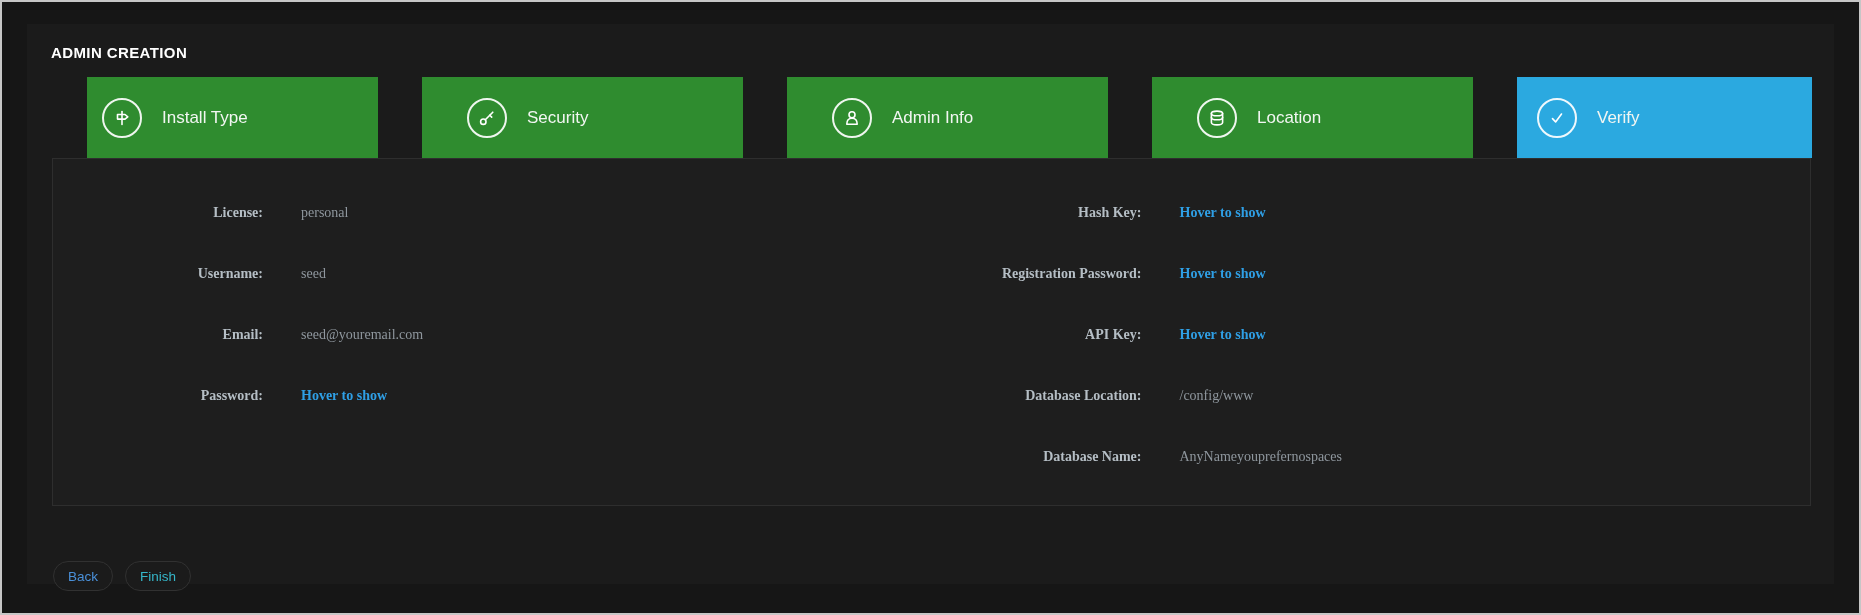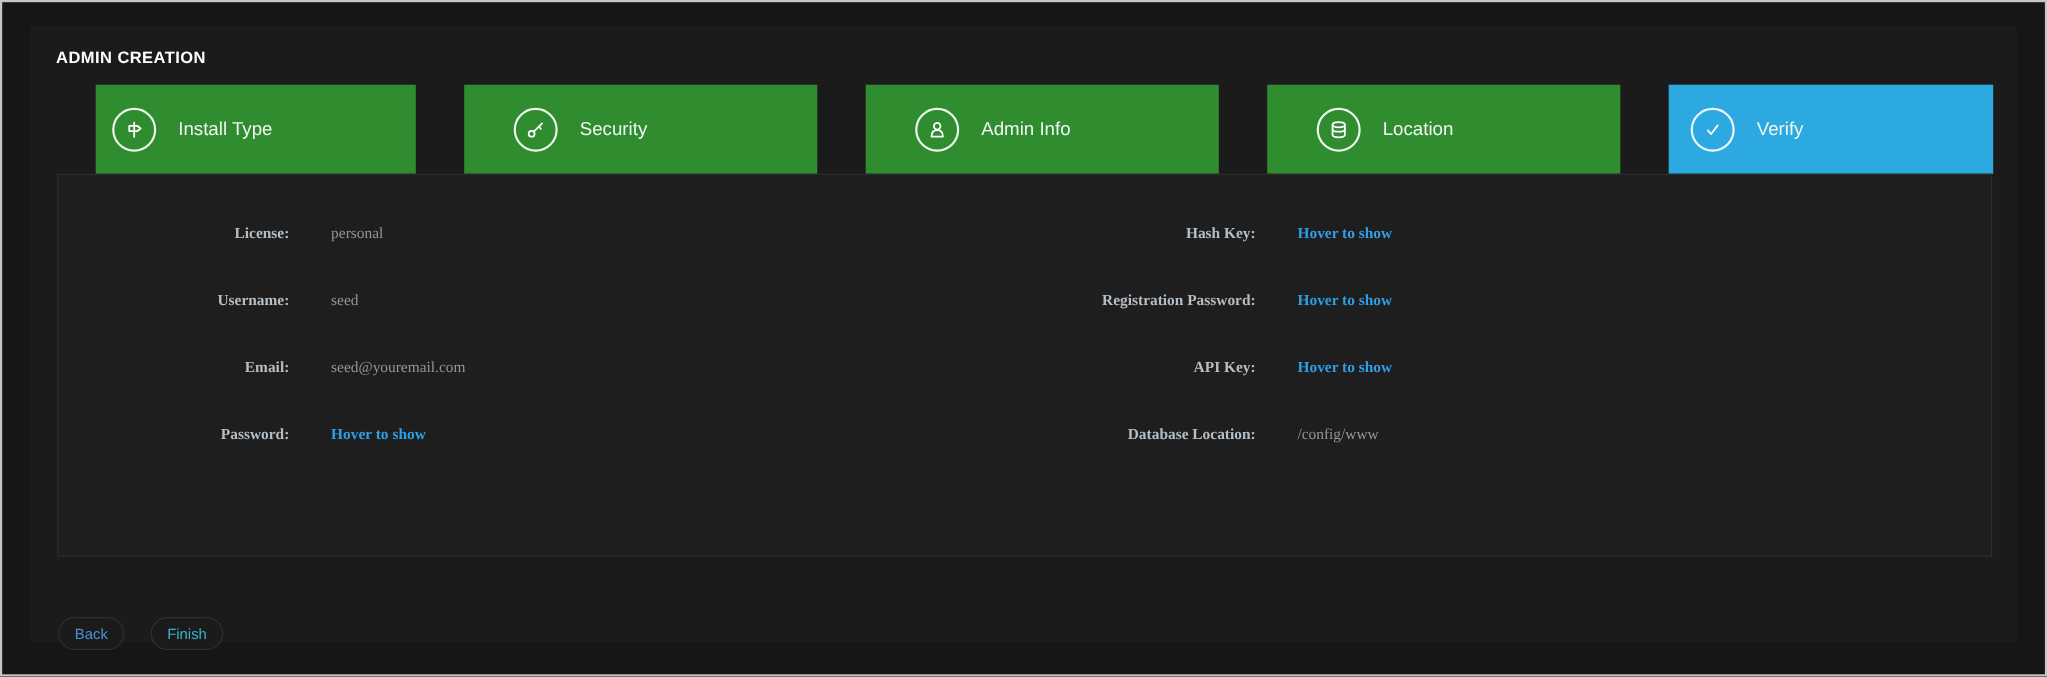--- a/index.html
+++ b/index.html
@@ -169,6 +169,10 @@
     <span class="form-value">/config/www</span>
   </div>
 
+  <div class="form-row">
+    <span class="form-label">Database Name:</span>
+    <span class="form-value">AnyNameyouprefernospaces</span>
+  </div>
 </div>
   </div>
 

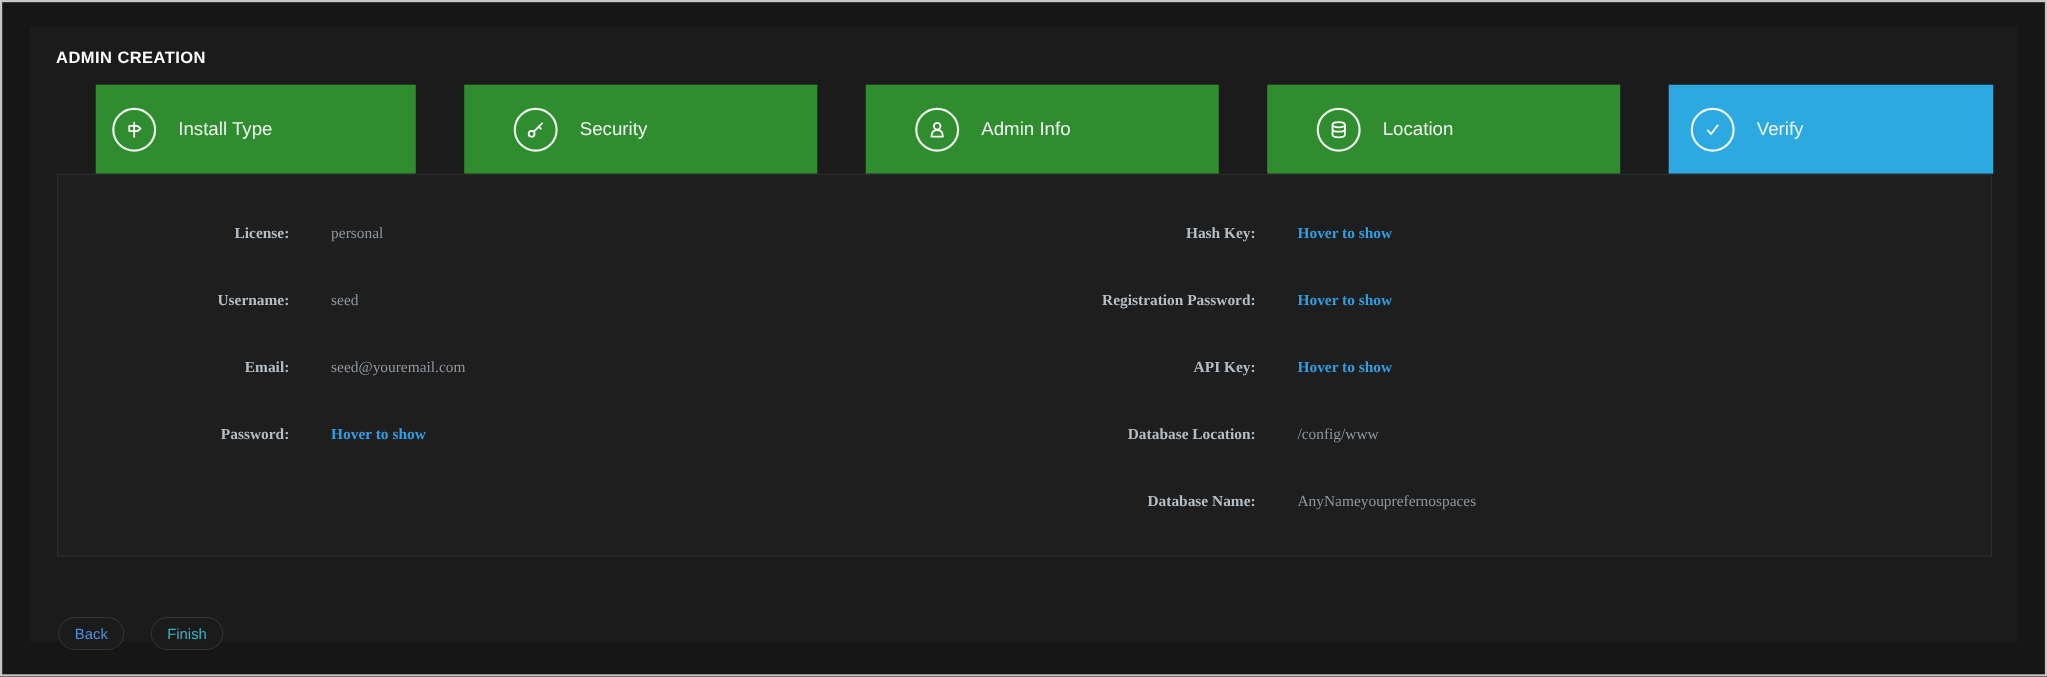--- a/index.html
+++ b/index.html
@@ -57,7 +57,7 @@
   .form-value { margin-left:38px; font-size:14px; color:#8f979e; }
   .form-value.reveal { color:#2f9fe5; font-weight:bold; cursor:pointer; }
   
-  .actions { position:absolute; left:26px; top:537px; display:flex; gap:24px; }
+  .actions { position:absolute; left:26px; top:537px; display:flex; gap:12px; }
   .btn {
     height:30px; padding:0 14px; border-radius:15px;
     background:#1b1b1b; border:1px solid #313131;

